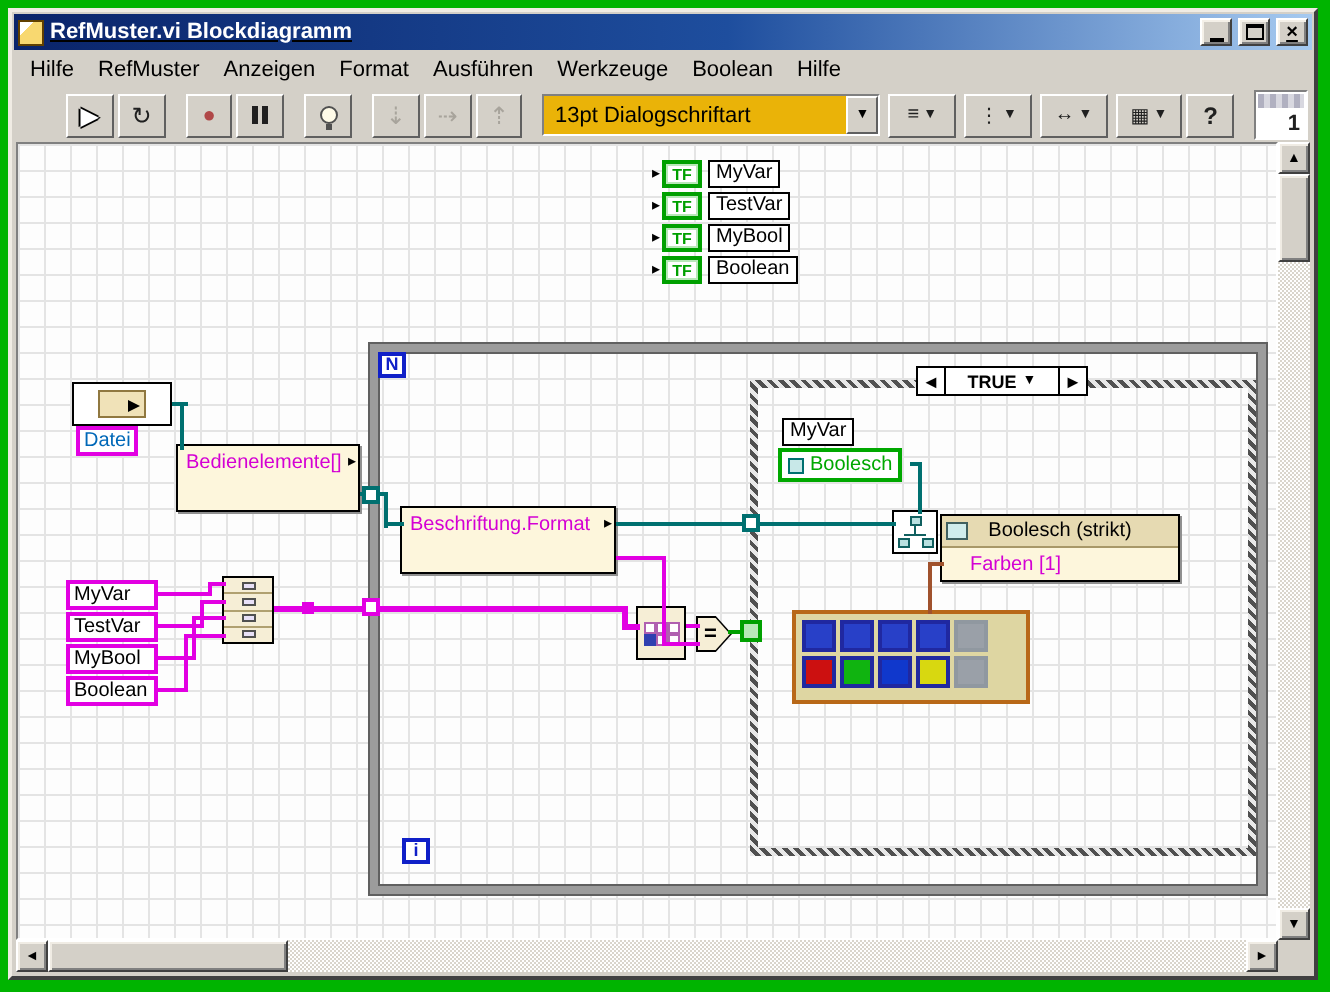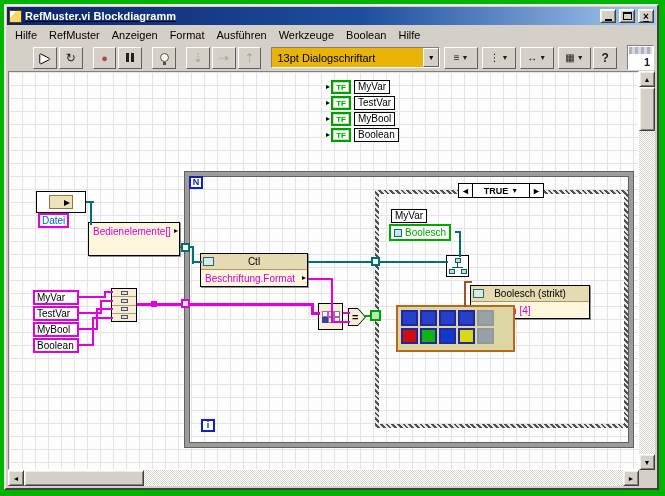--- a/index.html
+++ b/index.html
@@ -270,10 +270,6 @@
       </div>
 
       <div class="node" style="left:191px;top:181px;width:108px;height:34px;">
-        <div class="node-title">
-            <span class="node-icon"></span>
-            <span>Ctl</span>
-          </div>
         <div class="node-prop">
             <span>Beschriftung.Format</span>
             <span class="prop-out">▸</span>

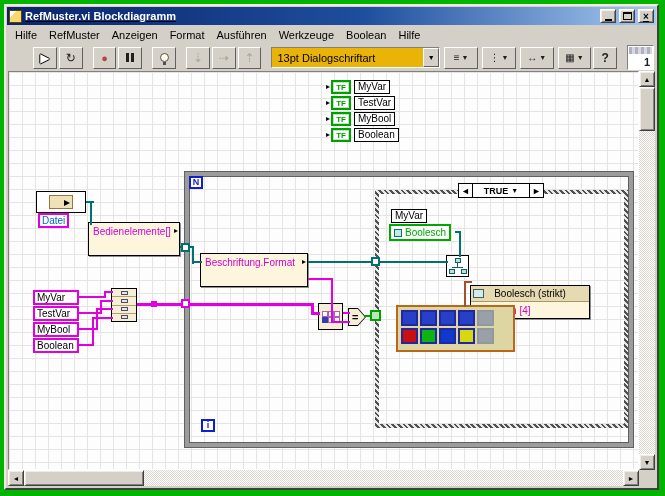--- a/index.html
+++ b/index.html
@@ -290,7 +290,7 @@
         <i style="left:14px;top:13px;"></i>
       </div>
 
-      <div class="node" style="left:461px;top:185px;width:120px;height:34px;margin-top:28px;">
+      <div class="node" style="left:461px;top:185px;width:120px;height:34px;">
         <div class="node-title">
             <span class="node-icon"></span>
             <span>Boolesch (strikt)</span>

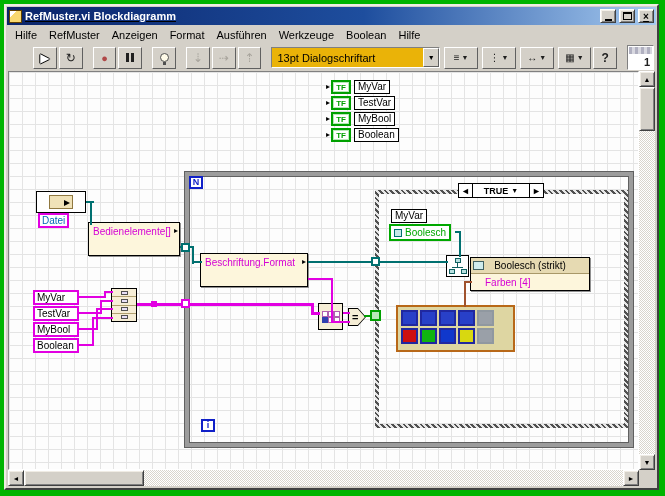--- a/index.html
+++ b/index.html
@@ -296,7 +296,7 @@
             <span>Boolesch (strikt)</span>
           </div>
         <div class="node-prop" style="padding-left:14px;">
-            <span>Farben [4]</span>
+            <span>Farben [1]</span>
           </div>
       </div>
 

